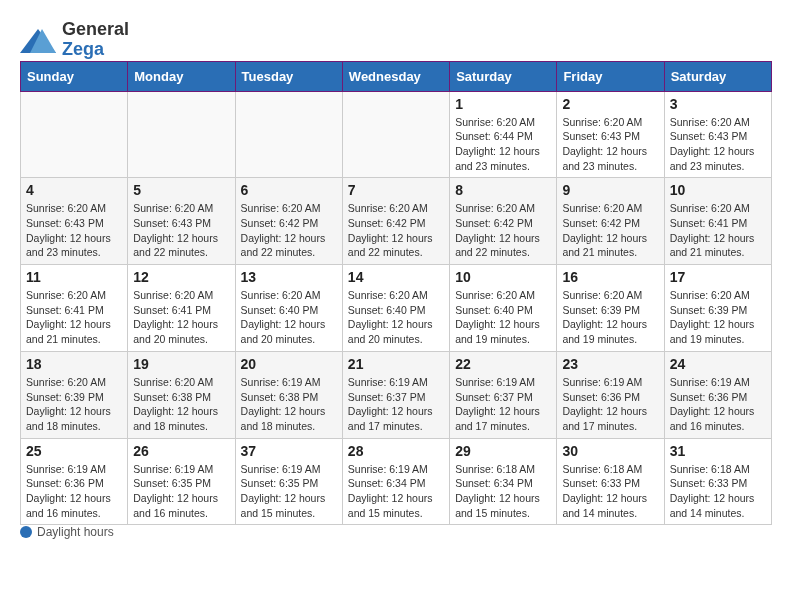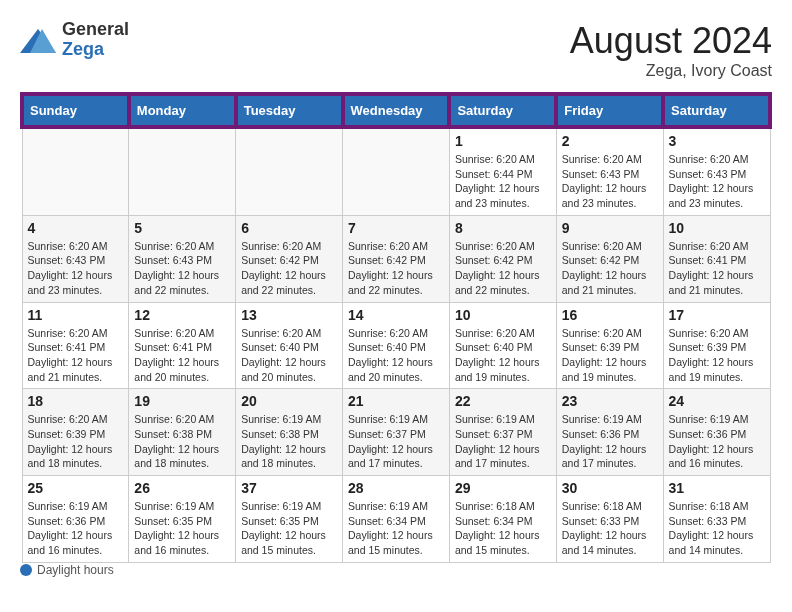--- a/index.html
+++ b/index.html
@@ -14,7 +14,7 @@
       display: flex;
       justify-content: space-between;
       align-items: flex-start;
-      margin-bottom: 12px;
+      margin-bottom: 1px;
     }
     .logo {
       display: flex;

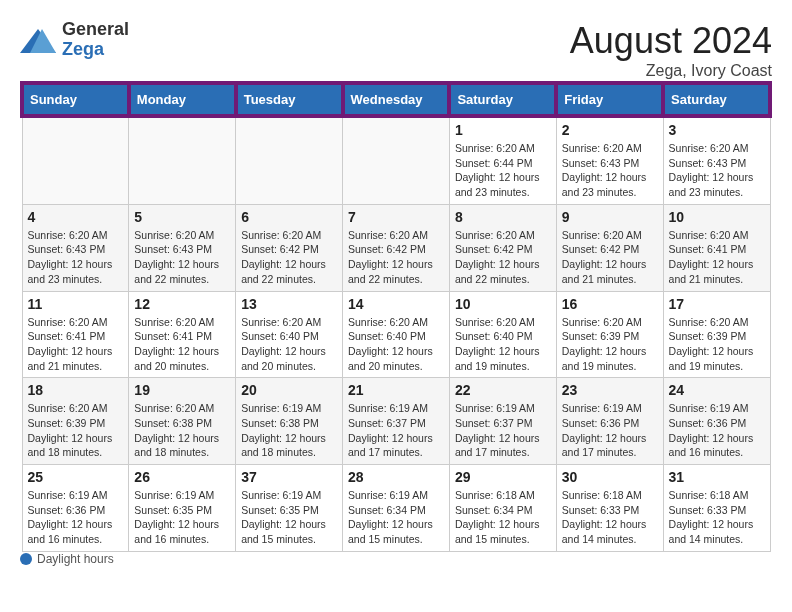--- a/index.html
+++ b/index.html
@@ -113,10 +113,6 @@
       <span class="blue">Zega</span>
     </div>
   </div>
-  <div class="title-block">
-    <div class="month-year">August 2024</div>
-    <div class="location">Zega, Ivory Coast</div>
-  </div>
 </div>
 
 <table>

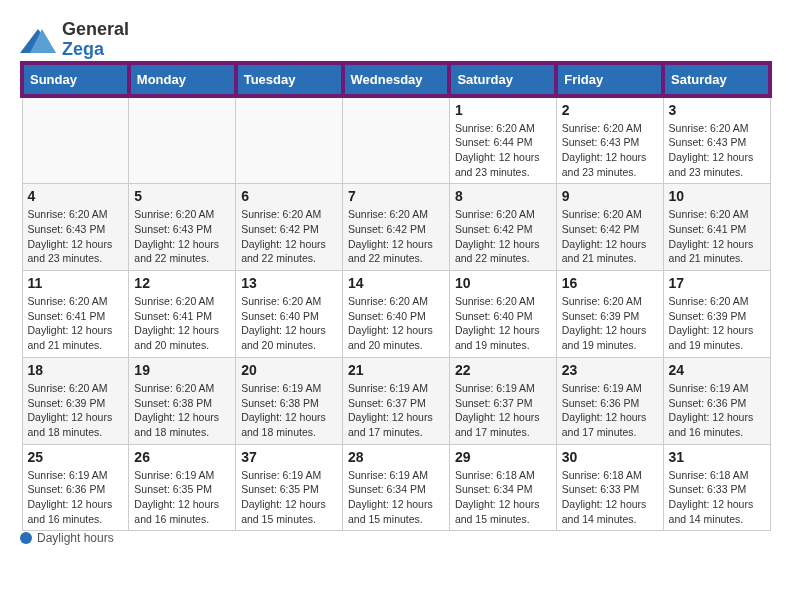--- a/index.html
+++ b/index.html
@@ -56,7 +56,7 @@
       font-size: 13px;
       font-weight: bold;
       text-align: left;
-      border: 4px solid #701a75;
+      border: 1px solid #701a75;
     }
     tbody td {
       border: 1px solid #ccc;

